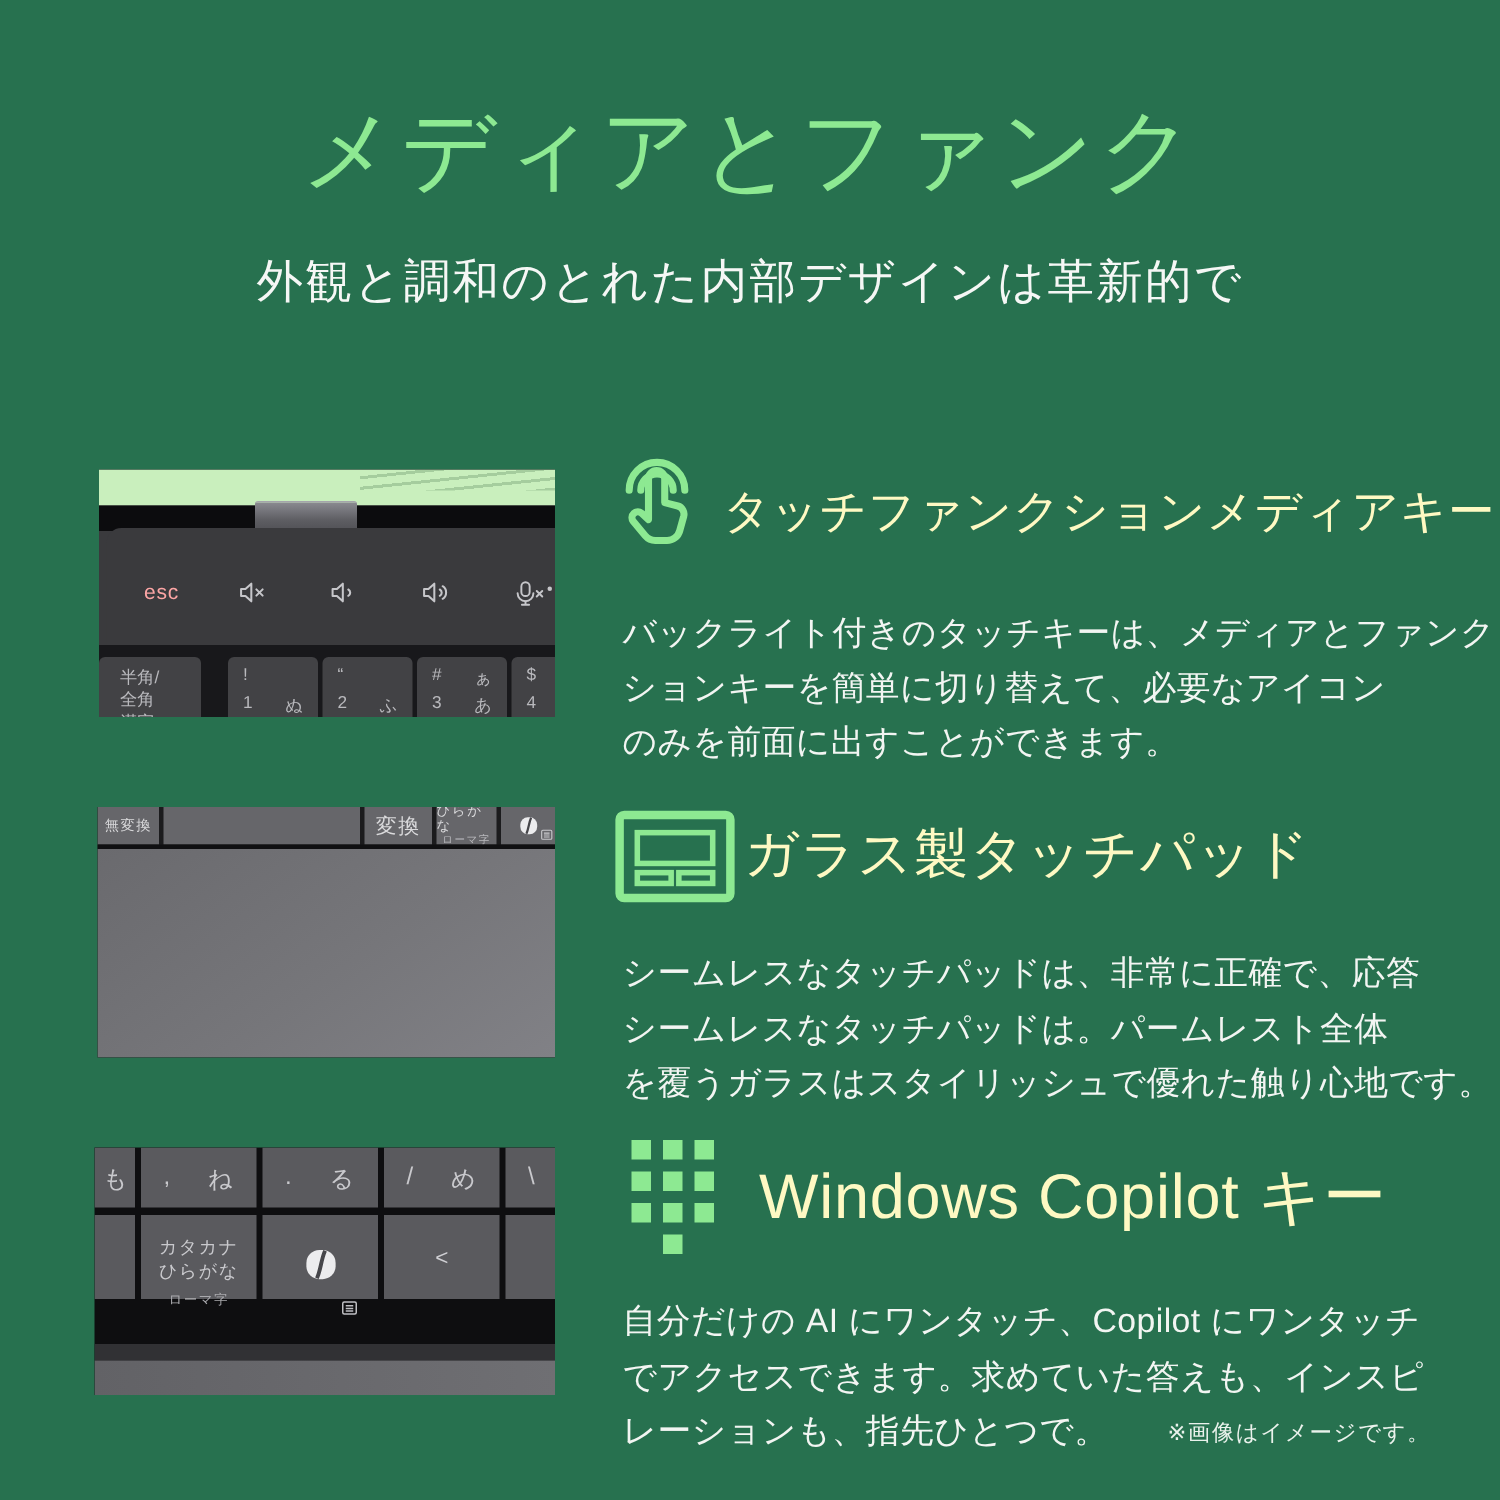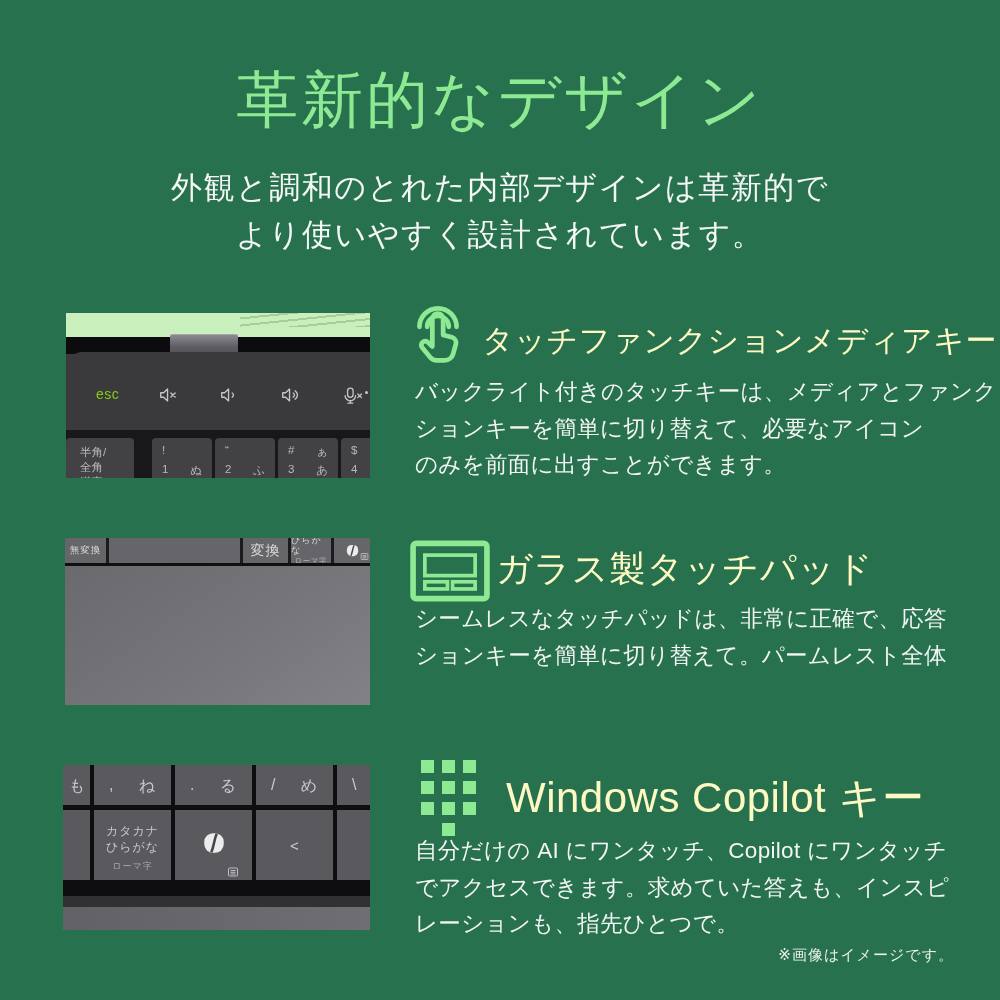--- a/index.html
+++ b/index.html
@@ -94,7 +94,7 @@
 </head>
 <body>
 
-<div class="abs page-title">革新的なデザイン</div>
+<div class="abs page-title">メディアとファンク</div>
 <div class="abs page-subtitle">
   <div>外観と調和のとれた内部デザインは革新的で</div>
   <div>より使いやすく設計されています。</div>

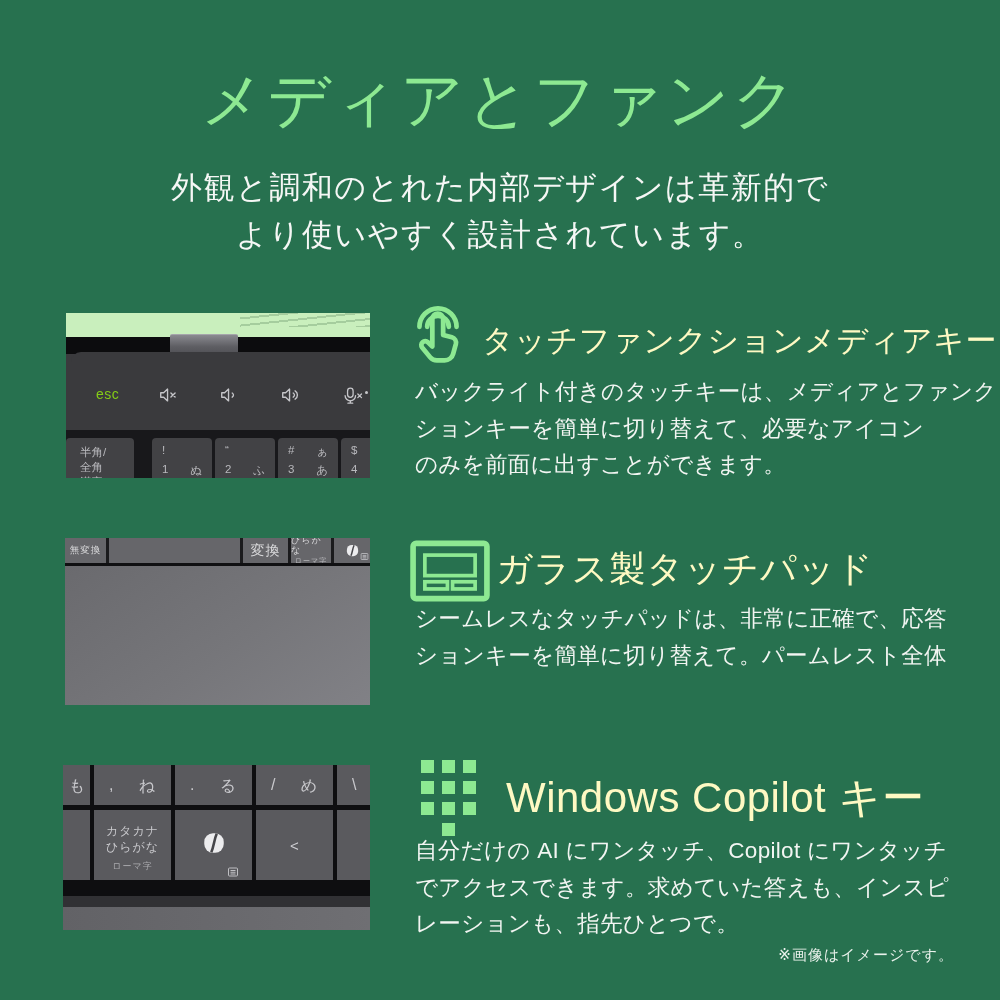--- a/index.html
+++ b/index.html
@@ -97,7 +97,6 @@
 <div class="abs page-title">メディアとファンク</div>
 <div class="abs page-subtitle">
   <div>外観と調和のとれた内部デザインは革新的で</div>
-  <div>より使いやすく設計されています。</div>
 </div>
 
 <div class="img img1">

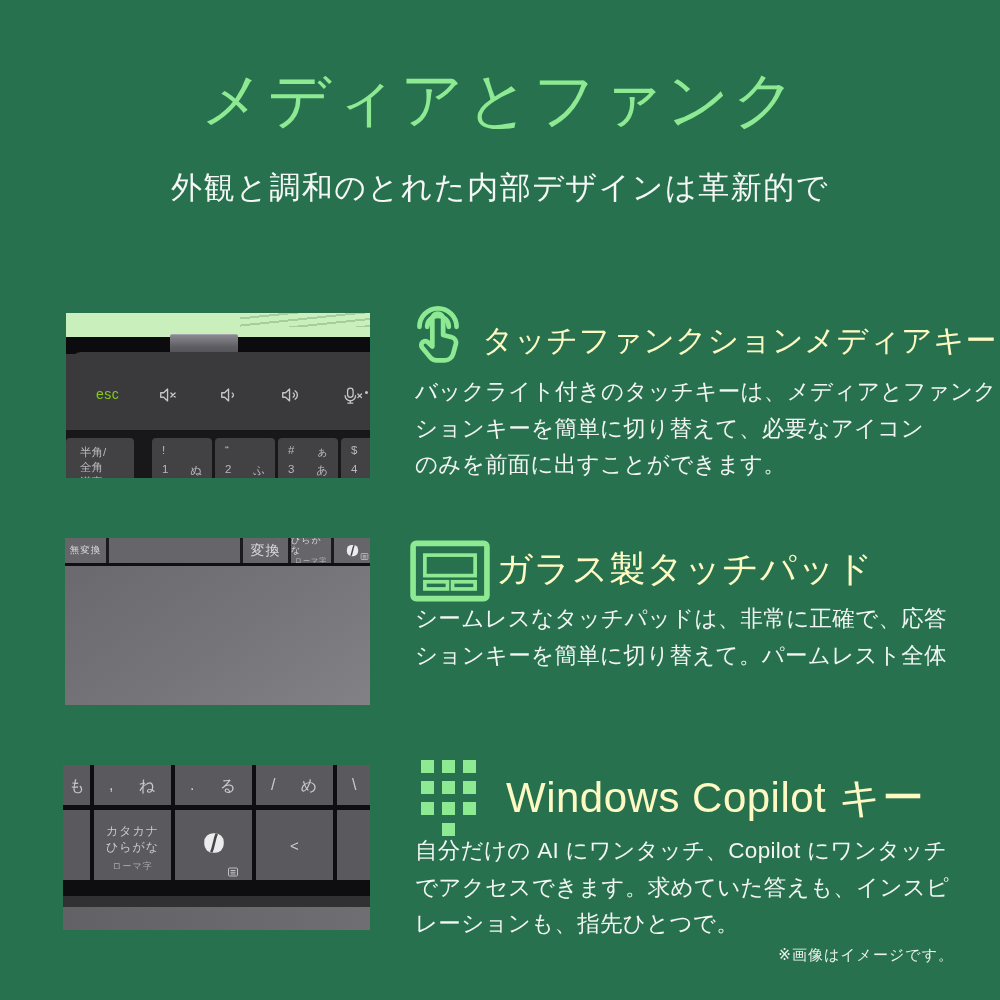--- a/index.html
+++ b/index.html
@@ -46,7 +46,7 @@
     background:linear-gradient(180deg,#8A8A90 0%,#5E5E63 40%,#3E3E43 100%);
     border-top:1px solid #A5A5AB;}
   .deck1{left:5px;top:39px;width:299px;height:126px;background:#3A3A3D;border-top-left-radius:10px;}
-  .esc-label{color:#84cc16;font-size:14px;letter-spacing:0.5px;}
+  .esc-label{color:#fca5a5;font-size:14px;letter-spacing:0.5px;}
   .fnicon{width:20px;height:20px;}
   .keygap1{left:0;top:117px;width:304px;height:48px;background:#18181B;}
   .k1{position:absolute;top:125px;height:42px;background:#424245;border-radius:4px 4px 0 0;color:#B9B9BD;font-size:11.5px;}

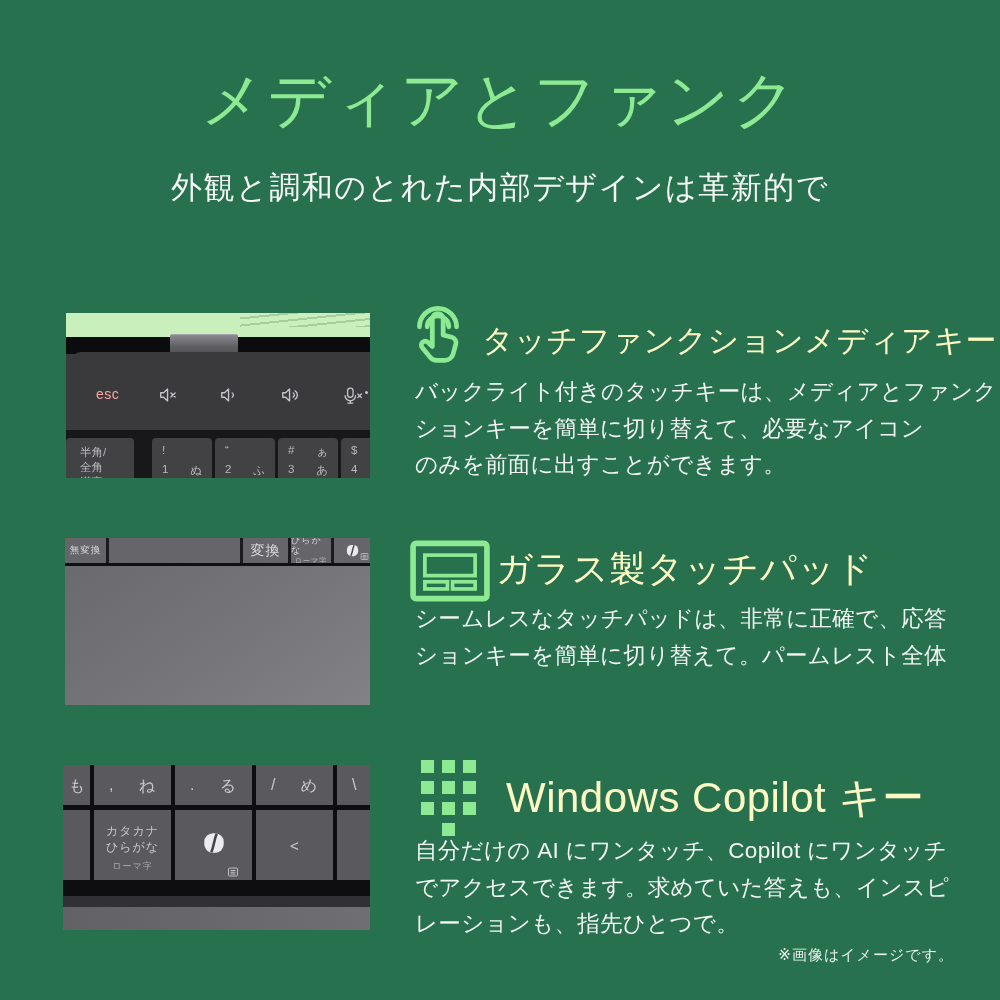--- a/index.html
+++ b/index.html
@@ -24,7 +24,7 @@
   .fh1-title{left:482px;top:320px;font-size:31px;letter-spacing:0.5px;}
   .fh2-title{left:496px;top:545px;font-size:36px;letter-spacing:1px;}
   .fh3-title{left:506px;top:770px;font-size:42px;letter-spacing:0.5px;}
-  .fbody{color:#F2F5F2;font-size:22.5px;line-height:36.5px;letter-spacing:0.3px;}
+  .fbody{color:#F2F5F2;font-size:22.5px;line-height:36.5px;letter-spacing:0.3px;margin-top:30px;}
   .fbody div{white-space:nowrap;}
   .fb1{left:415px;top:374px;}
   .fb2{left:415px;top:601px;}

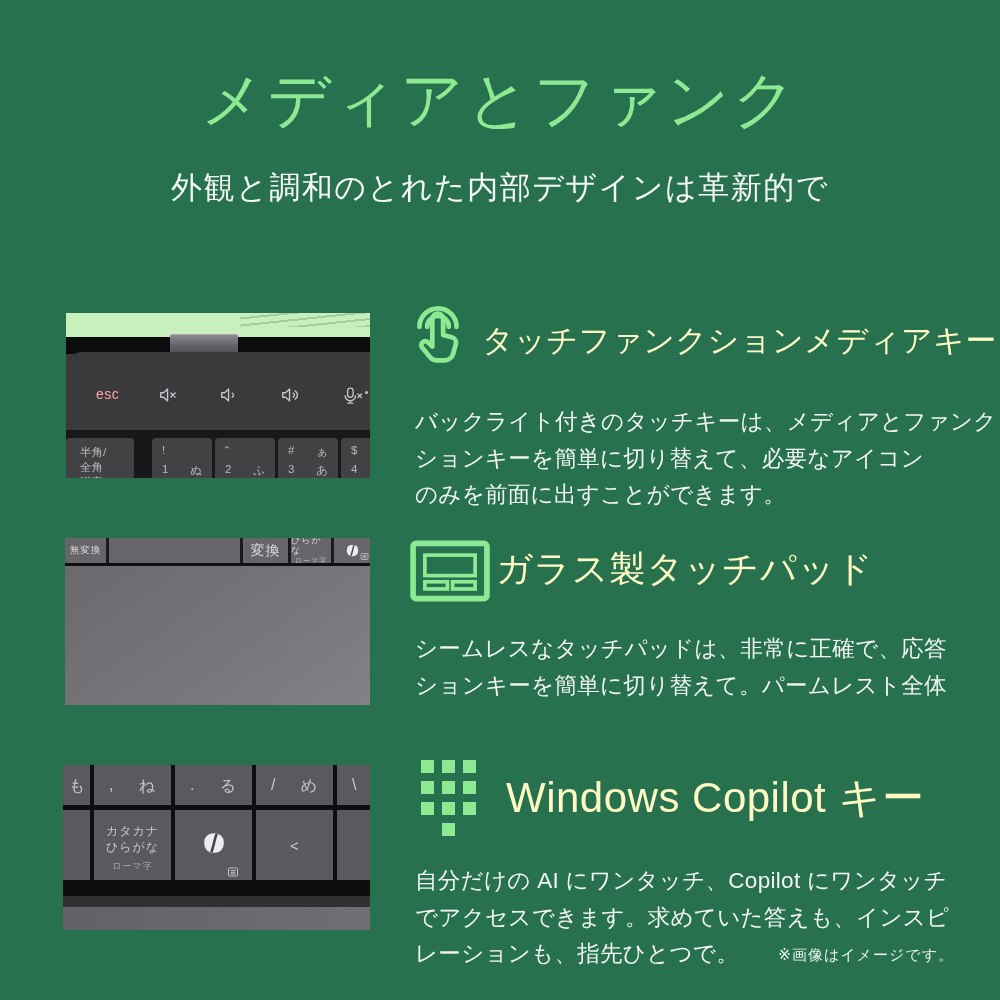--- a/index.html
+++ b/index.html
@@ -217,7 +217,7 @@
 <div class="abs ftitle fh2-title">ガラス製タッチパッド</div>
 <div class="abs fbody fb2">
   <div>シームレスなタッチパッドは、非常に正確で、応答</div>
-  <div>ションキーを簡単に切り替えて。パームレスト全体</div>
+  <div>シームレスなタッチパッドは。パームレスト全体</div>
 </div>
 
 <div class="img img3">

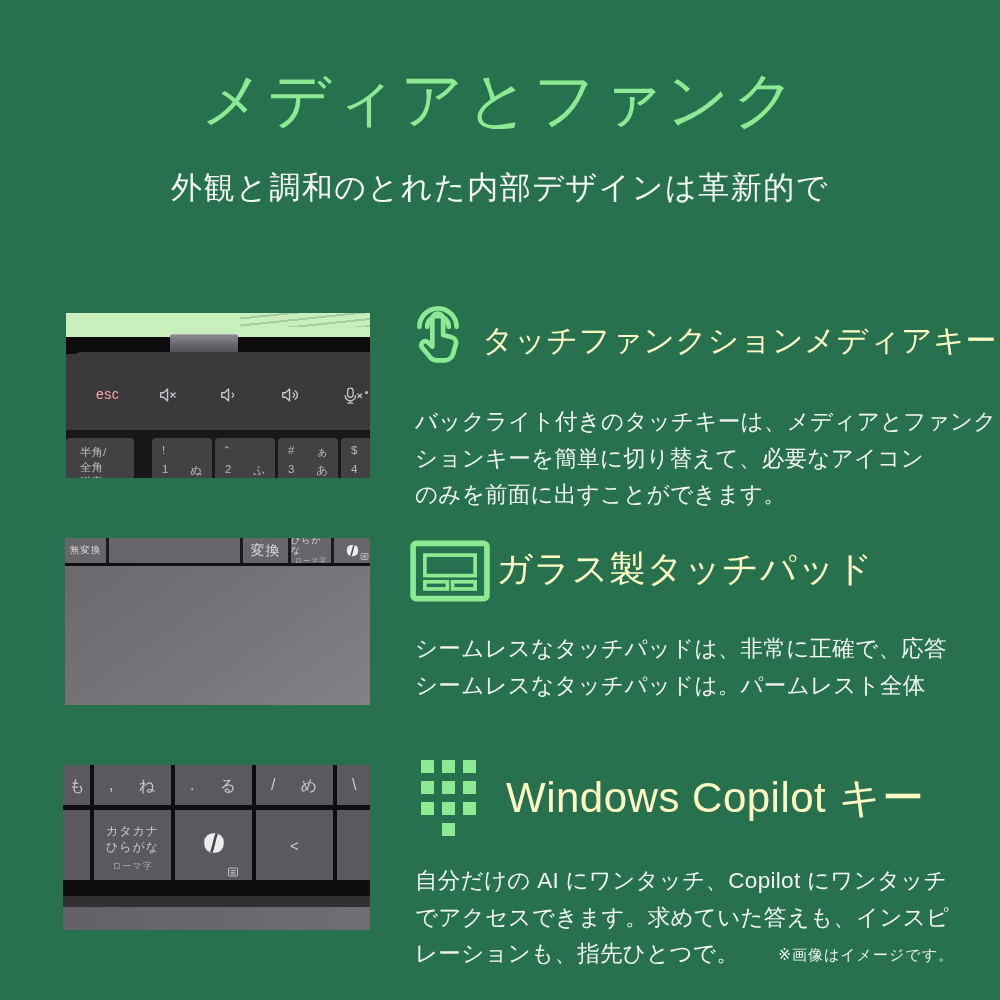--- a/index.html
+++ b/index.html
@@ -218,6 +218,7 @@
 <div class="abs fbody fb2">
   <div>シームレスなタッチパッドは、非常に正確で、応答</div>
   <div>シームレスなタッチパッドは。パームレスト全体</div>
+  <div>を覆うガラスはスタイリッシュで優れた触り心地です。</div>
 </div>
 
 <div class="img img3">

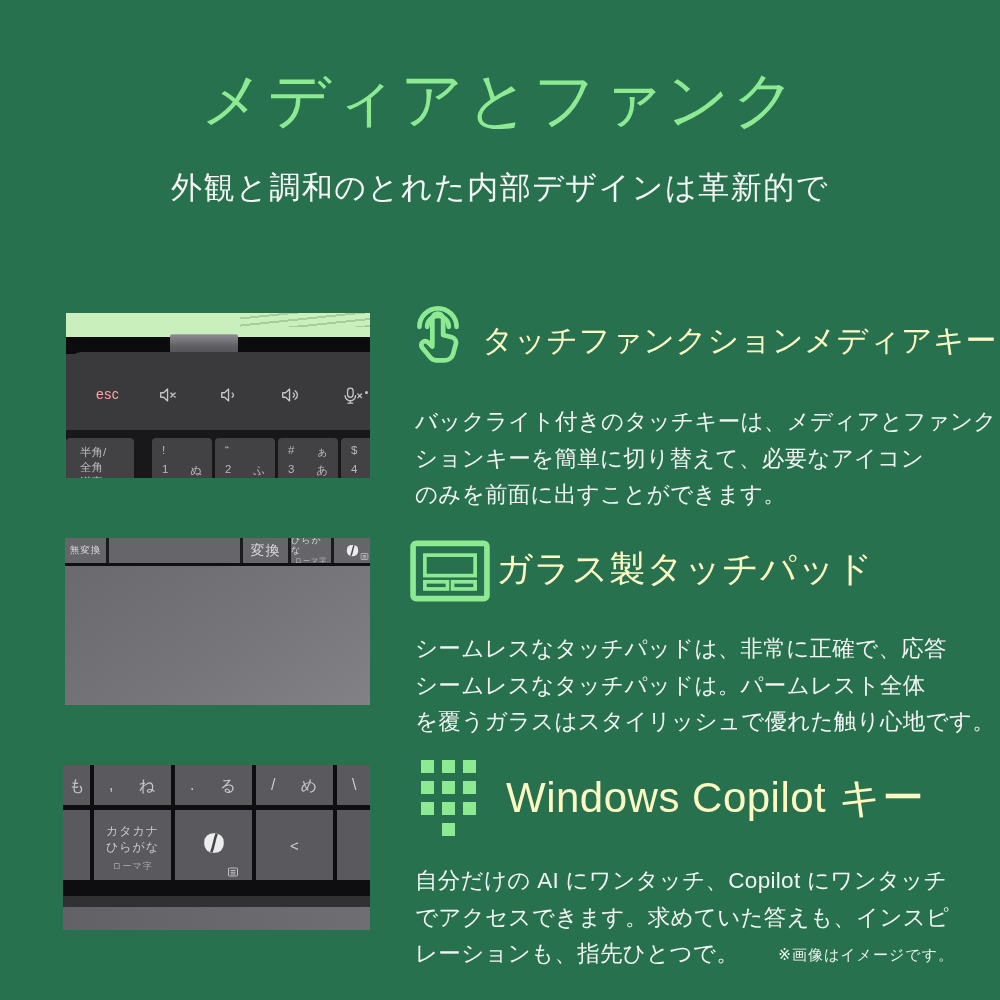--- a/index.html
+++ b/index.html
@@ -75,7 +75,7 @@
   .img3{left:63px;top:765px;width:307px;height:165px;background:#0E0E10;}
   .k3{position:absolute;background:#5A5A5E;color:#C9C9CD;font-size:16px;}
   .r1{top:0;height:40px;}
-  .r2{top:45px;height:70px;}
+  .r2{top:45px;height:56px;}
   .k3 .sym{position:absolute;left:15px;top:11px;}
   .k3 .kana{position:absolute;right:16px;top:11px;}
   .p-left{left:0;width:27px;}

